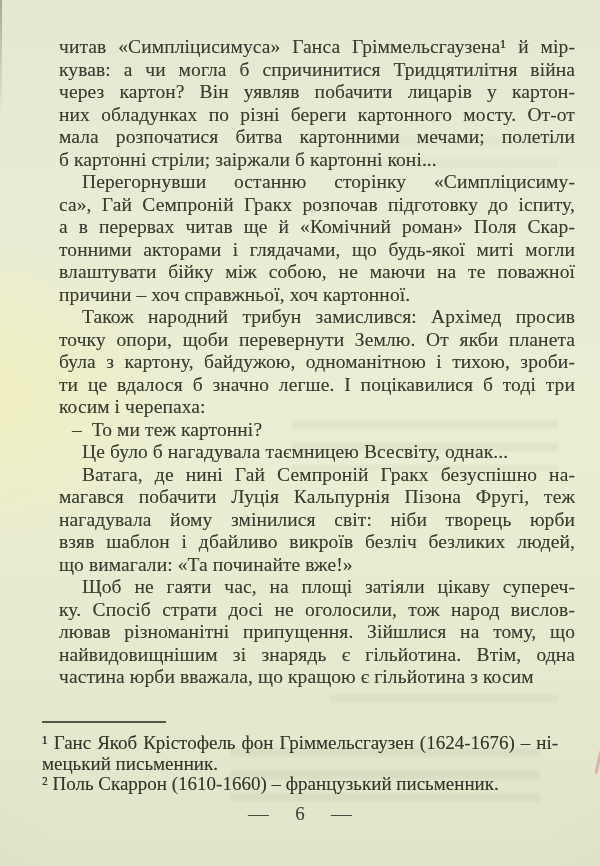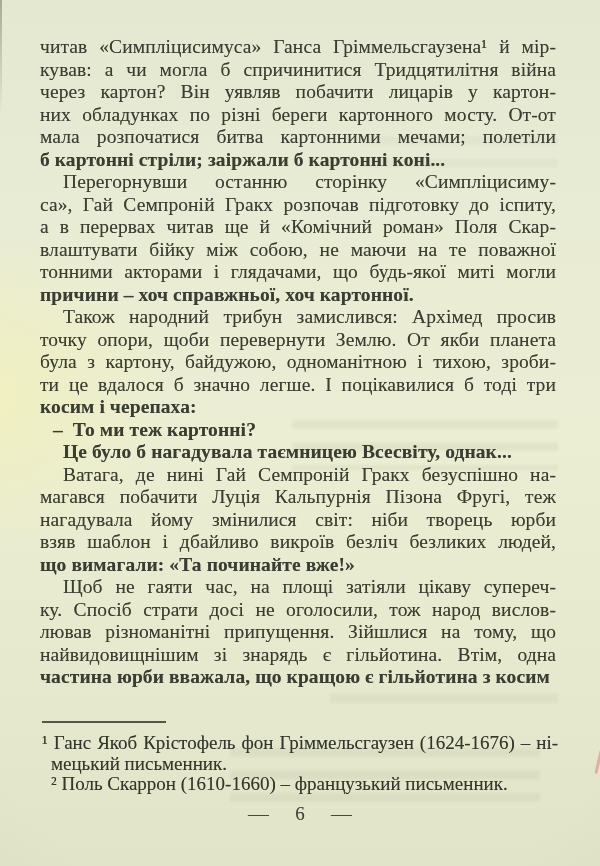--- a/index.html
+++ b/index.html
@@ -43,7 +43,7 @@
   .g4 { left: 360px; top: 128px; width: 198px; height: 46px; opacity: 0.045; }
 
   .body-text {
-    position: absolute; left: 40px; top: 36px; width: 516px;
+    position: absolute; left: 59px; top: 36px; width: 516px;
     color: var(--ink, #3a3d31);
     text-shadow: 0 0 0.6px rgba(58,61,49,0.45);
   }

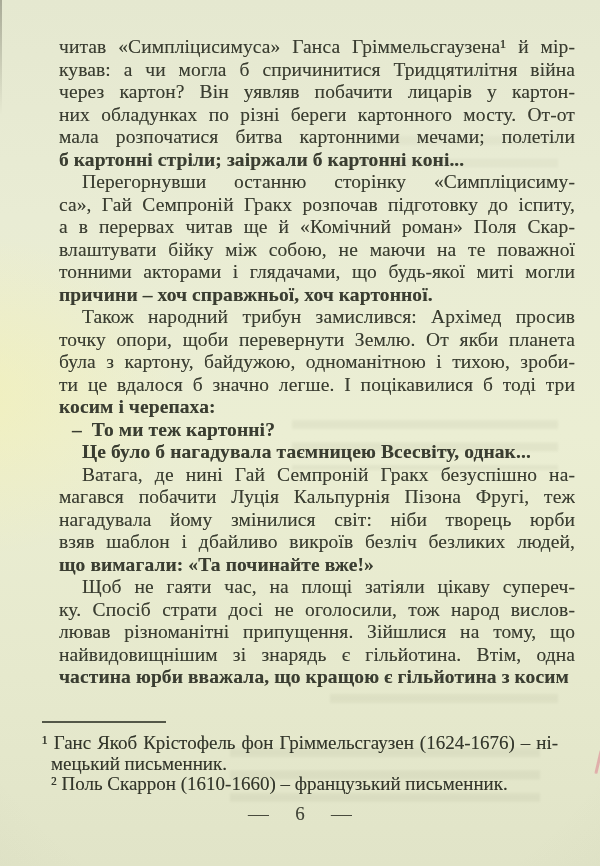--- a/index.html
+++ b/index.html
@@ -56,7 +56,7 @@
     text-align-last: justify;
     letter-spacing: 0.1px;
   }
-  .line.last { text-align-last: left; font-weight: bold; }
+  .line.last { text-align-last: left; }
   .line.indent { text-indent: 23px; }
   .line.dialogue { text-indent: 13px; }
 

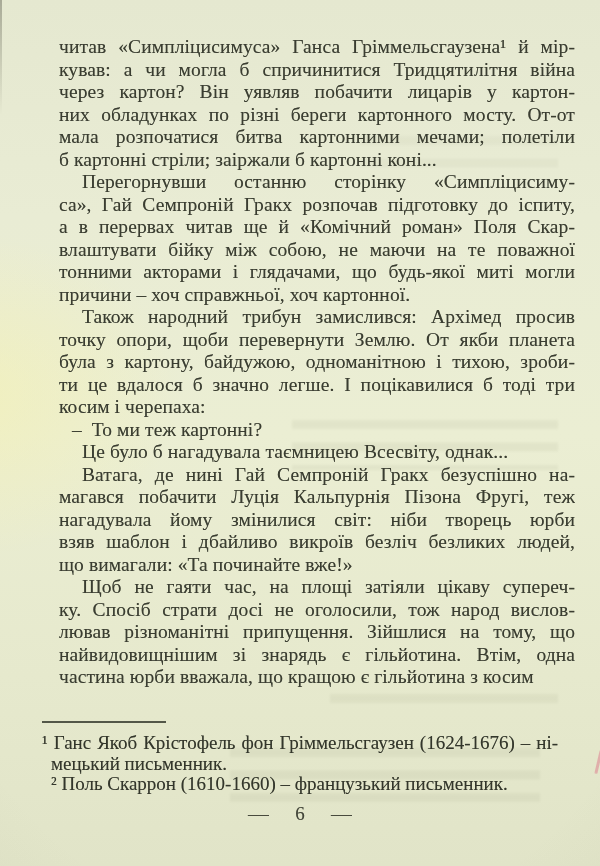--- a/index.html
+++ b/index.html
@@ -110,8 +110,8 @@
       <div class="line indent">Перегорнувши останню сторінку «Симпліцисиму-</div>
       <div class="line">са», Гай Семпроній Гракх розпочав підготовку до іспиту,</div>
       <div class="line">а в перервах читав ще й «Комічний роман» Поля Скар-</div>
+      <div class="line">тонними акторами і глядачами, що будь-якої миті могли</div>
       <div class="line">влаштувати бійку між собою, не маючи на те поважної</div>
-      <div class="line">тонними акторами і глядачами, що будь-якої миті могли</div>
       <div class="line last">причини – хоч справжньої, хоч картонної.</div>
       <div class="line indent">Також народний трибун замислився: Архімед просив</div>
       <div class="line">точку опори, щоби перевернути Землю. От якби планета</div>

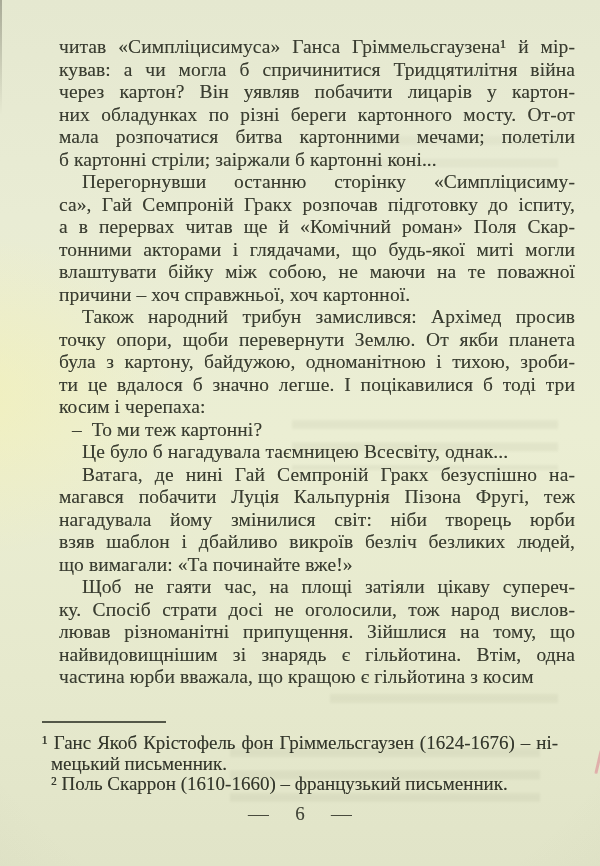--- a/index.html
+++ b/index.html
@@ -78,7 +78,7 @@
     text-align: justify;
     text-align-last: justify;
   }
-  .fline.last { text-align-last: left; margin-left: 9px; }
+  .fline.last { text-align-last: left; }
 
   .pagenum {
     position: absolute; left: 42px; top: 802px; width: 516px;

